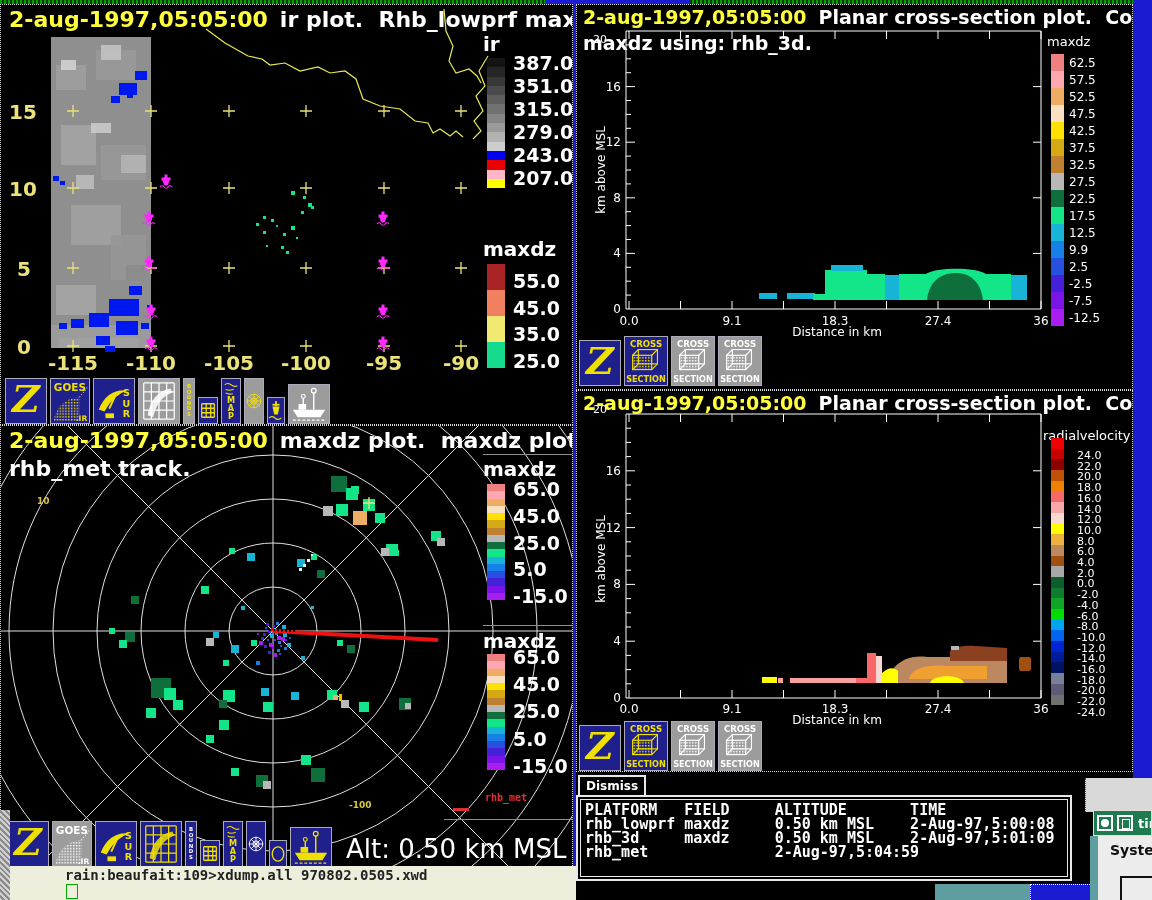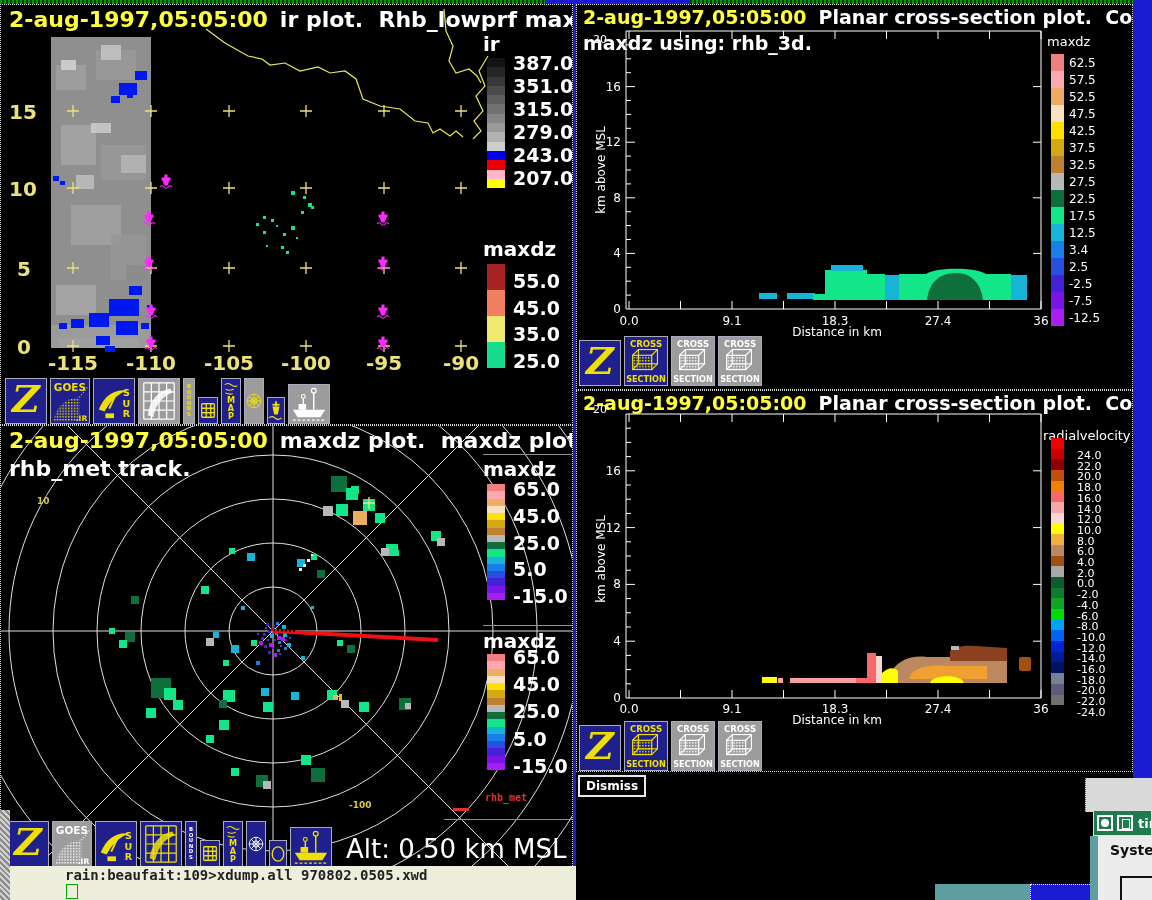--- a/index.html
+++ b/index.html
@@ -577,7 +577,7 @@
         <div>22.5</div>
         <div>17.5</div>
         <div>12.5</div>
-        <div>3.4</div>
+        <div>9.9</div>
         <div>2.5</div>
         <div>-2.5</div>
         <div>-7.5</div>

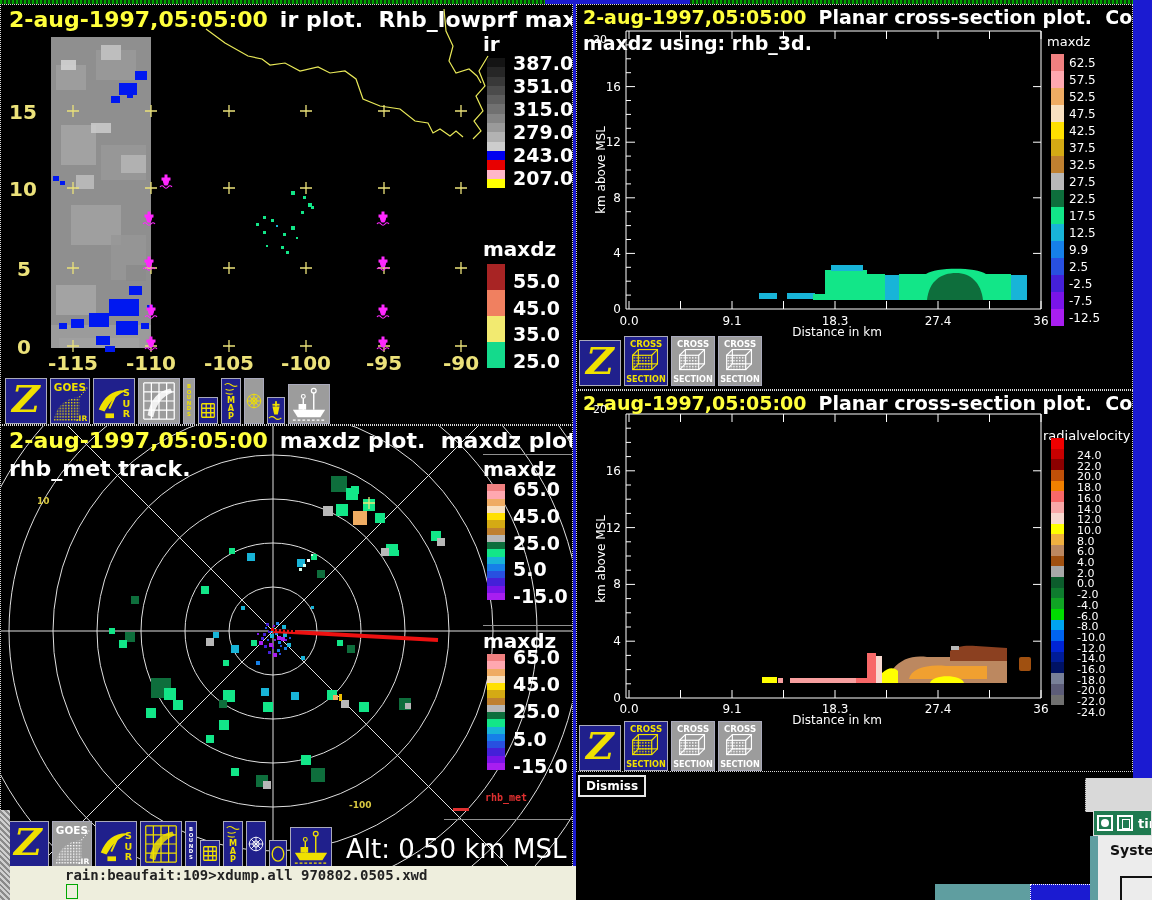--- a/index.html
+++ b/index.html
@@ -763,6 +763,14 @@
   </div>
 
   <button id="dismiss" style="left:578px;top:775px;">Dismiss</button>
+  <div id="tablewin" style="left:576px;top:795px;width:492px;height:82px;">
+    <div class="inner" style="padding:3px 0 0 4px;">
+        <div class="row">PLATFORM   FIELD     ALTITUDE       TIME</div>
+        <div class="row">rhb_lowprf maxdz     0.50 km MSL    2-Aug-97,5:00:08</div>
+        <div class="row">rhb_3d     maxdz     0.50 km MSL    2-Aug-97,5:01:09</div>
+        <div class="row">rhb_met              2-Aug-97,5:04:59</div>
+      </div>
+  </div>
 
   <div style="position:absolute;left:0;top:810px;width:10px;height:90px;
               background:repeating-linear-gradient(45deg,#cfcfcf 0 2px,#8a8a8a 2px 4px);"></div>

